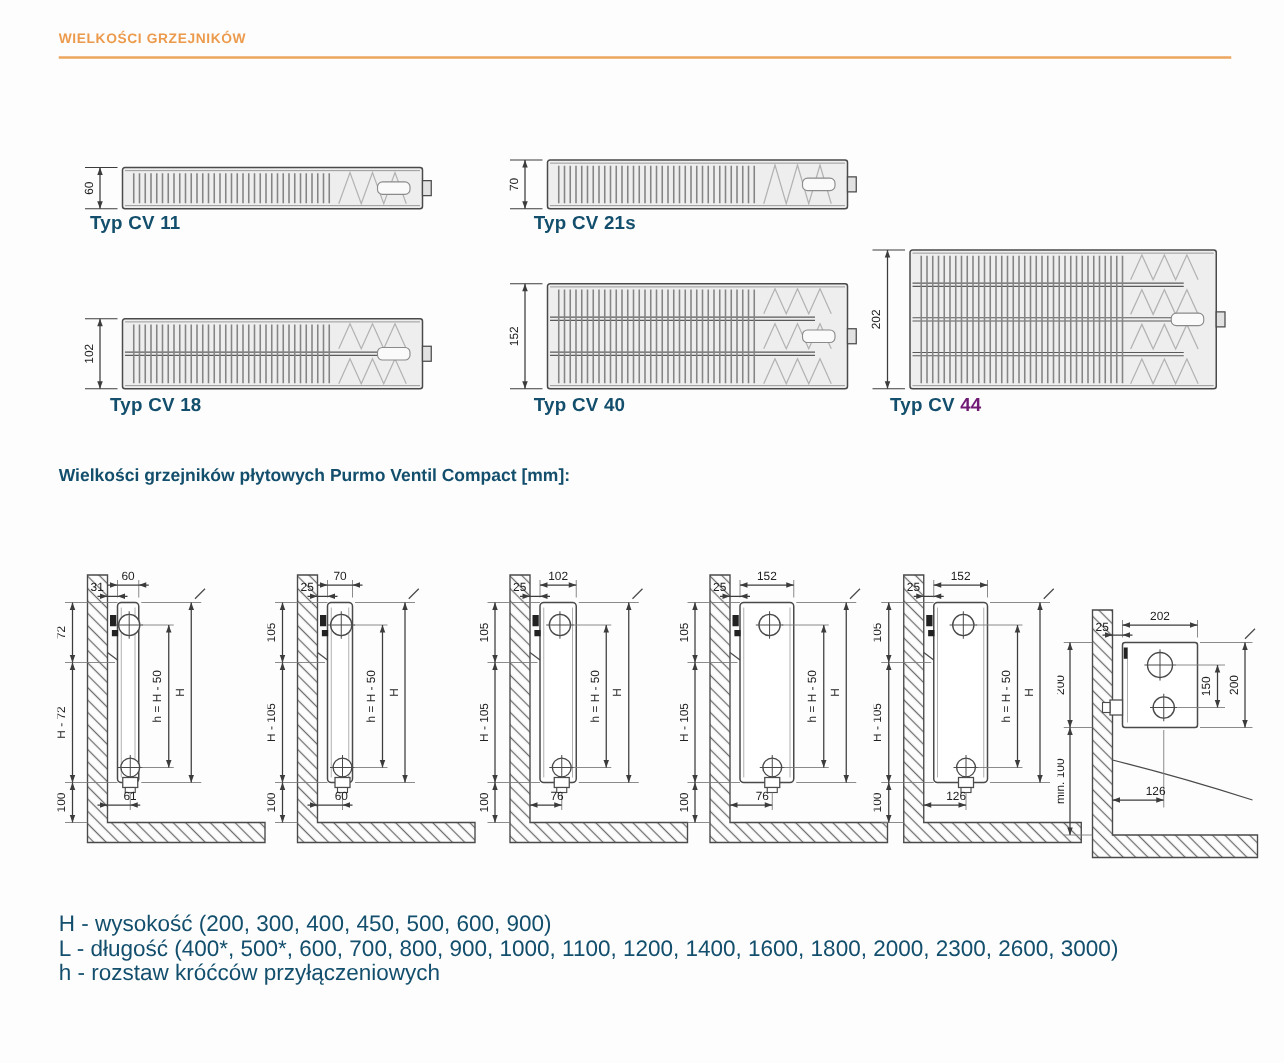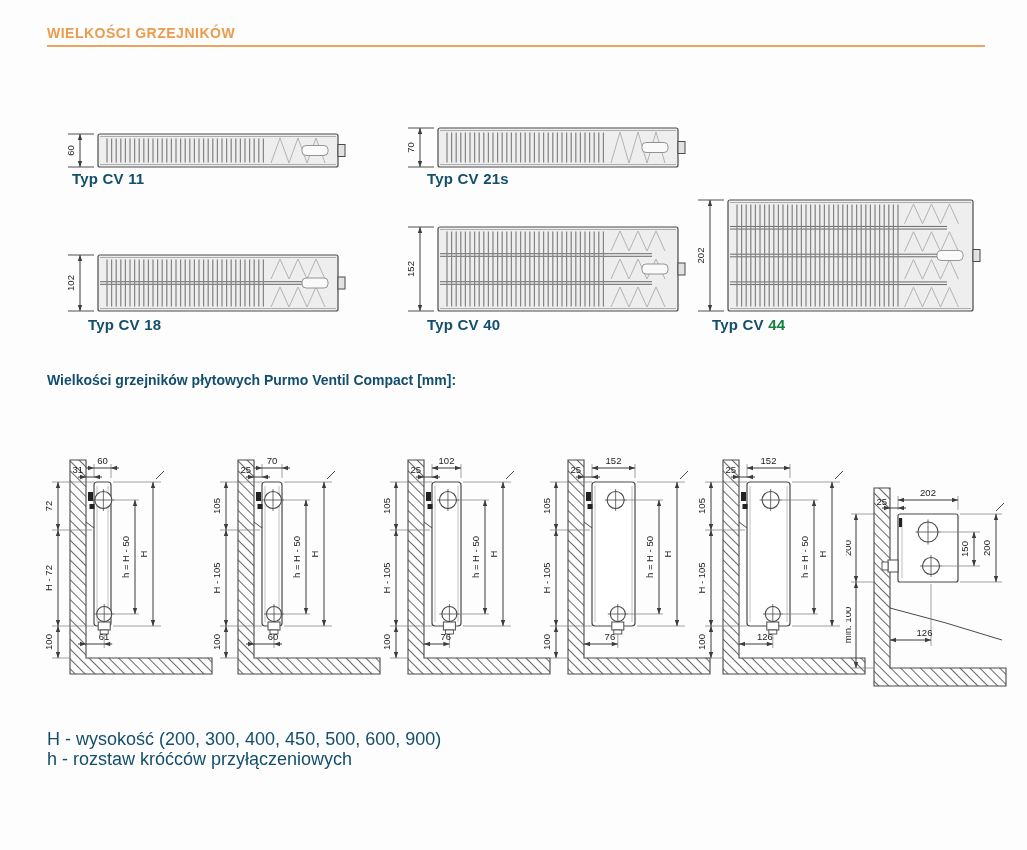--- a/index.html
+++ b/index.html
@@ -6,7 +6,7 @@
   html,body{width:1027px;height:850px}
   body{position:relative;background:#fdfdfd;font-family:"Liberation Sans",sans-serif;overflow:hidden}
   .abs{position:absolute}
-  .title{left:47px;top:25px;font-size:14px;font-weight:bold;letter-spacing:.5px;color:var(--orange,#EC9B4D)}
+  .title{left:47px;top:25px;font-size:11px;font-weight:bold;letter-spacing:.5px;color:var(--orange,#EC9B4D)}
   .rule{left:47px;top:45px;width:938px;height:2px;background:var(--orange-line,#ECA55E)}
   .cs-label{font-size:15px;font-weight:bold;color:var(--navy,#134F6D);letter-spacing:.2px}
   .heading{left:47px;top:372px;font-size:14px;font-weight:bold;color:var(--navy,#134F6D)}

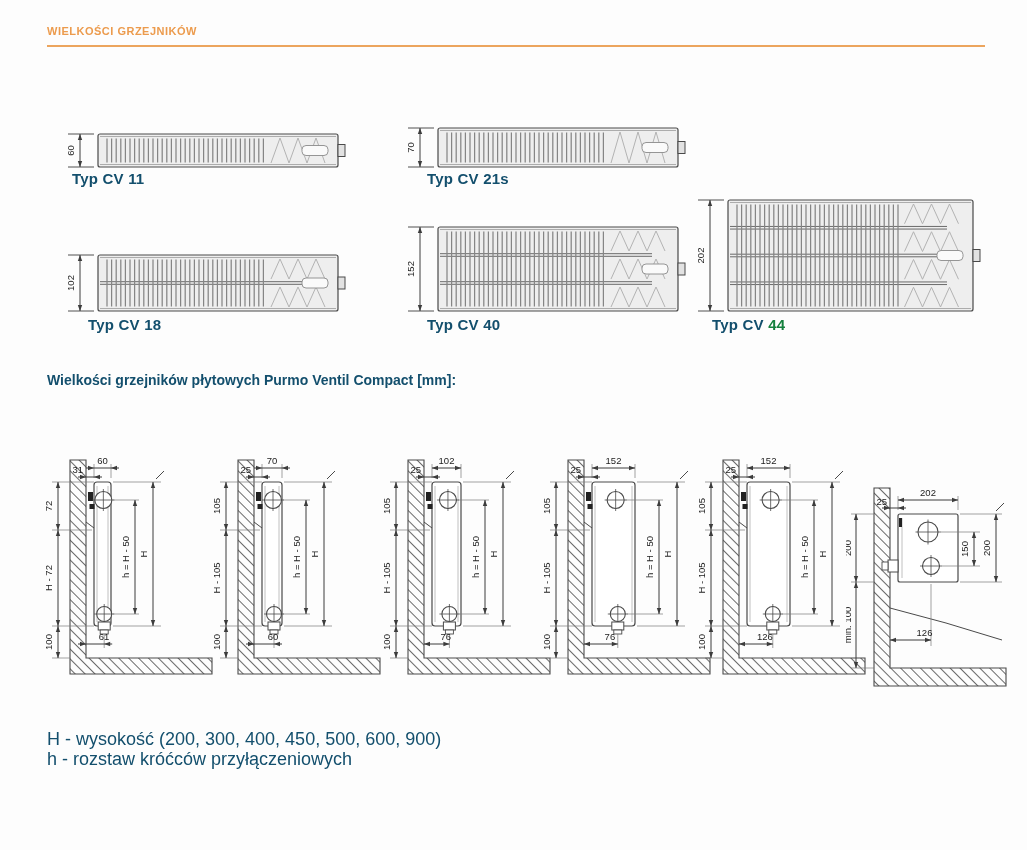--- a/index.html
+++ b/index.html
@@ -307,7 +307,7 @@
 <div class="abs cs-label" style="left:427px;top:170px"><span>Typ CV </span><span id="num1">21s</span></div>
 <div class="abs cs-label" style="left:88px;top:316px"><span>Typ CV </span><span id="num2">18</span></div>
 <div class="abs cs-label" style="left:427px;top:316px"><span>Typ CV </span><span id="num3">40</span></div>
-<div class="abs cs-label" style="left:712px;top:316px"><span>Typ CV </span><span id="num4" style="color: #15803d;">44</span></div>
+<div class="abs cs-label" style="left:712px;top:316px"><span>Typ CV </span><span id="num4" style="color: #701a75;">44</span></div>
 
 <div class="abs heading">Wielkości grzejników płytowych Purmo Ventil Compact [mm]:</div>
 

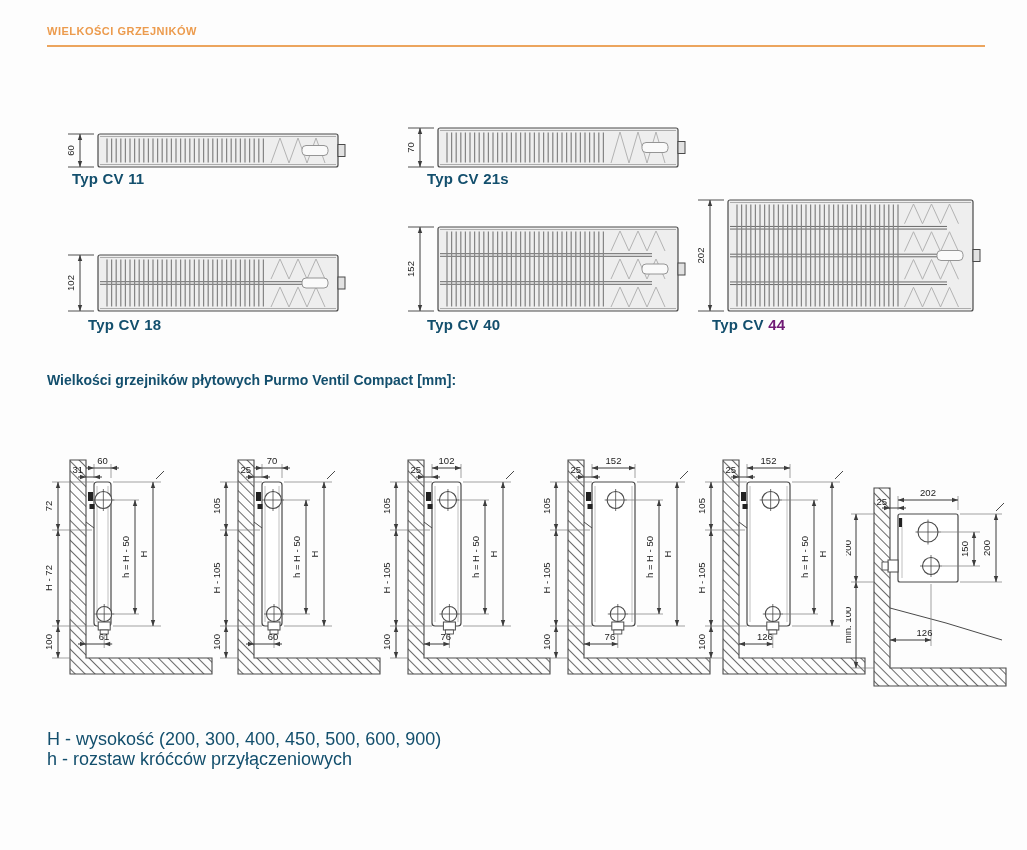--- a/index.html
+++ b/index.html
@@ -706,6 +706,7 @@
 
 <div class="abs legend">
   <div>H - wysokość (200, 300, 400, 450, 500, 600, 900)</div>
+  <div>L - długość (400*, 500*, 600, 700, 800, 900, 1000, 1100, 1200, 1400, 1600, 1800, 2000, 2300, 2600, 3000)</div>
   <div>h - rozstaw króćców przyłączeniowych</div>
 </div>
 

